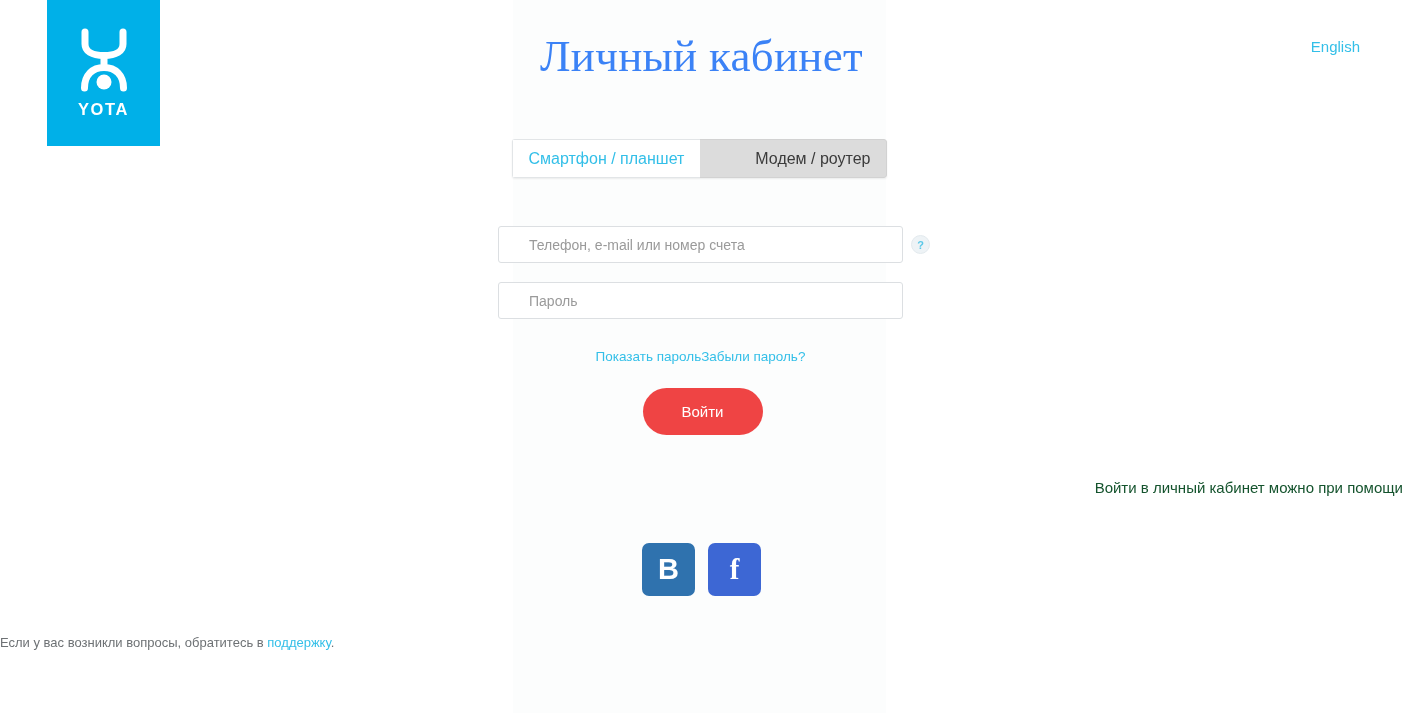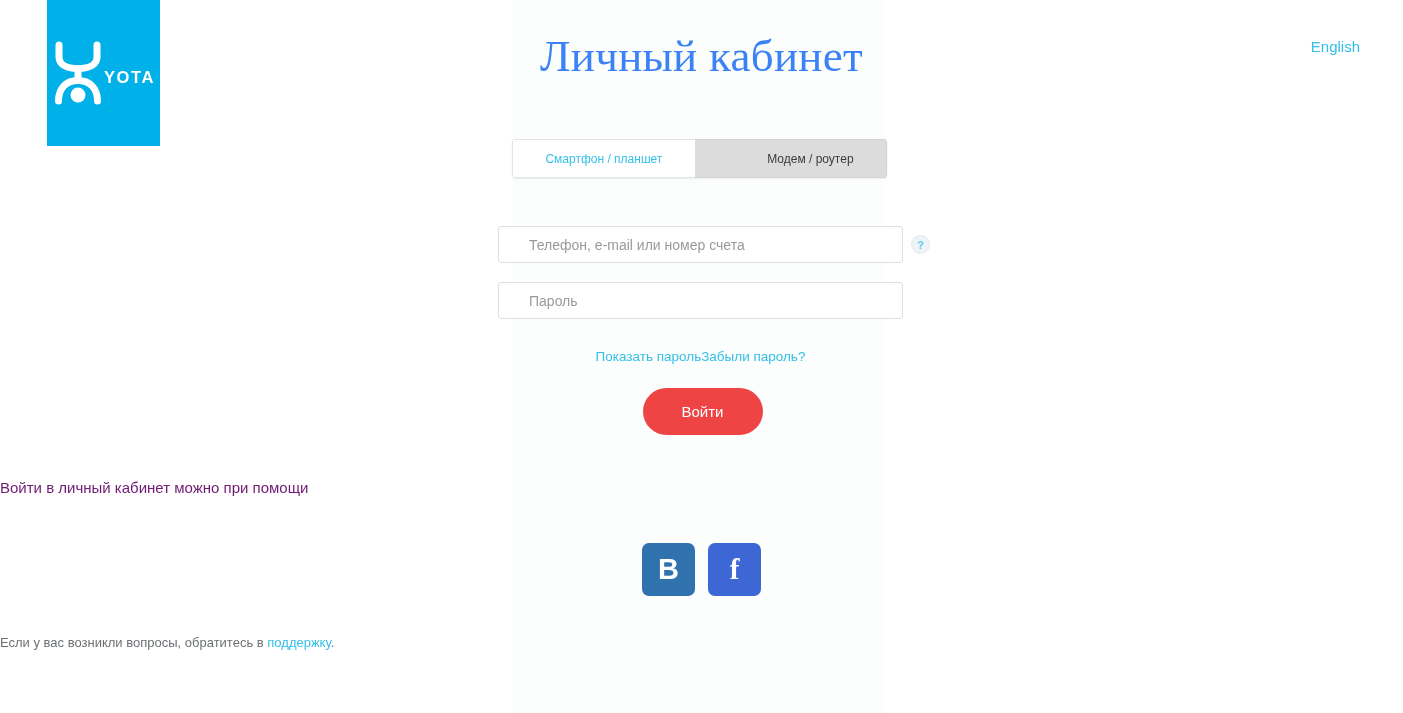--- a/index.html
+++ b/index.html
@@ -34,6 +34,7 @@
     height: 146px;
     background: #00b0e8;
     display: flex;
+    flex-direction: column;
     align-items: center;
     justify-content: center;
   }

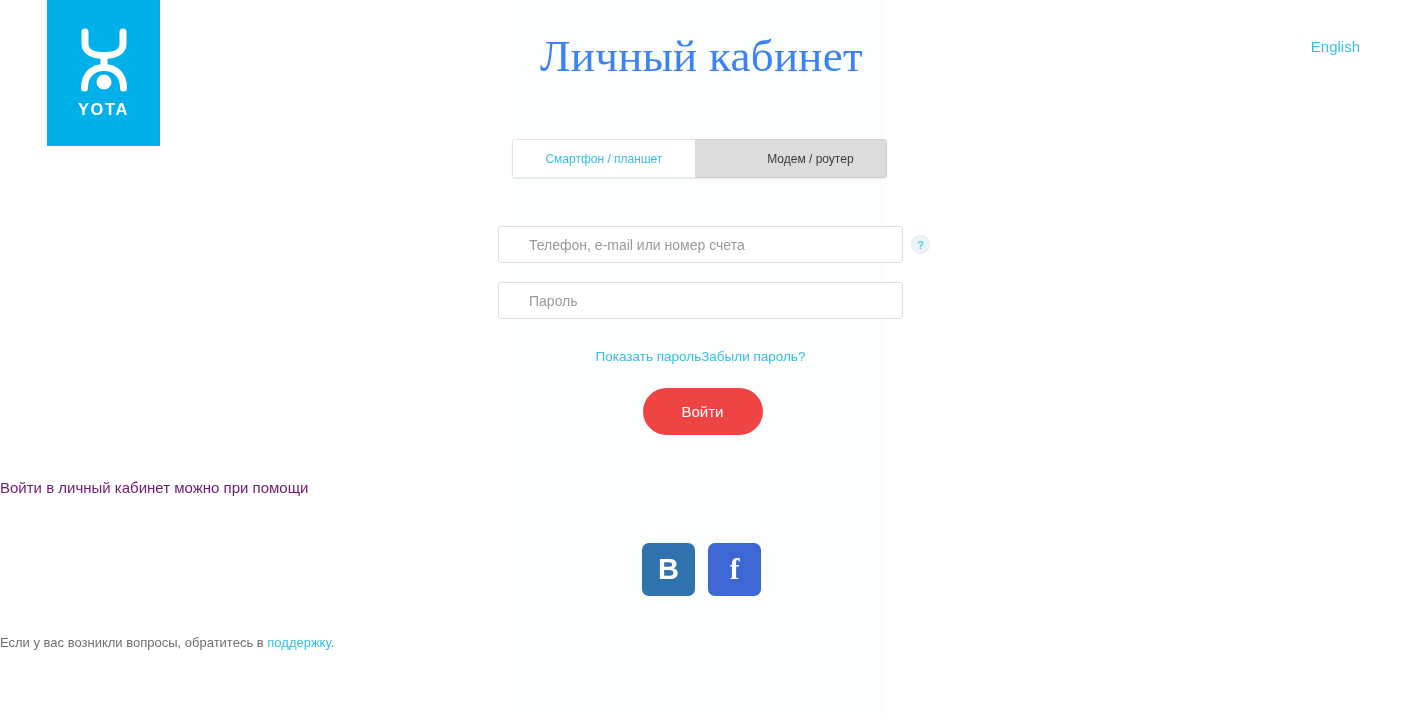--- a/index.html
+++ b/index.html
@@ -92,7 +92,7 @@
     display: flex;
     align-items: center;
     justify-content: center;
-    font-size: 12px;
+    font-size: 16px;
     cursor: pointer;
     height: 100%;
     box-sizing: border-box;

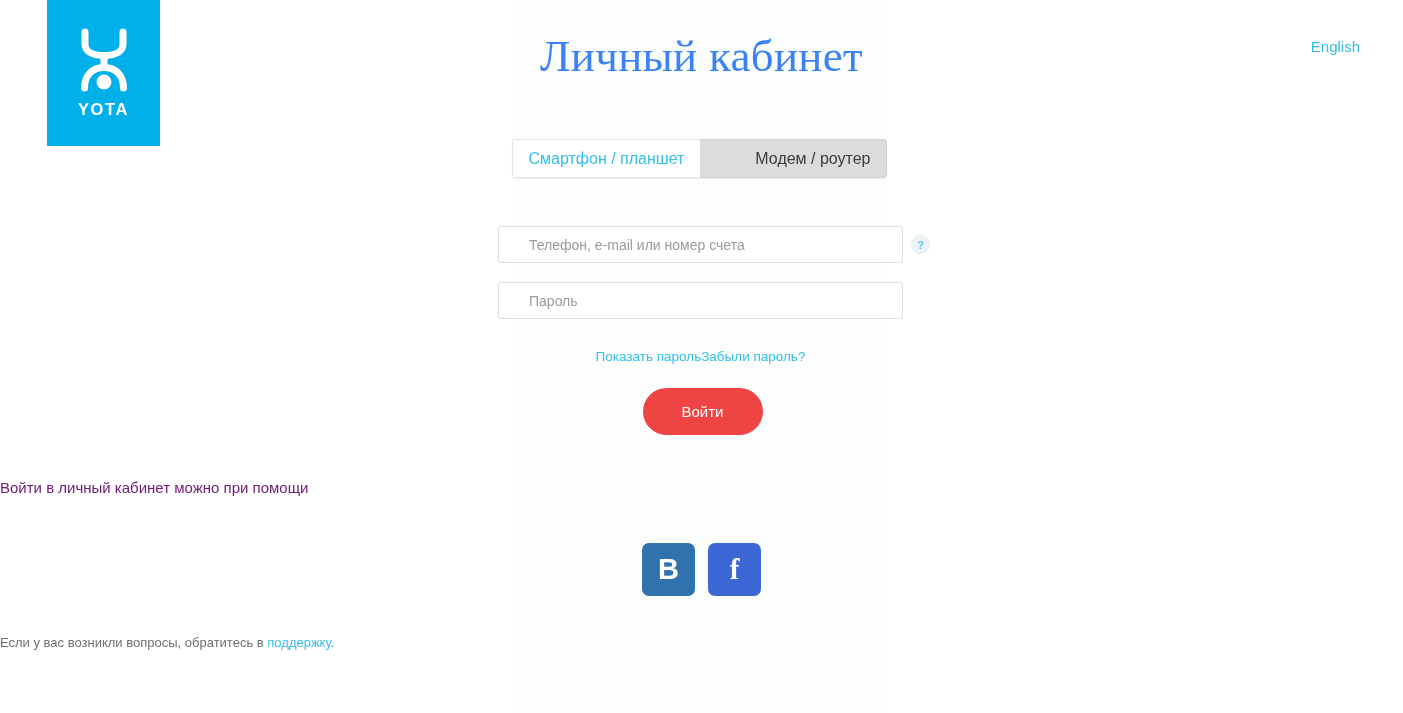--- a/index.html
+++ b/index.html
@@ -199,9 +199,9 @@
     left: 0;
     top: 477px;
     width: 1403px;
-    text-align: left;
+    text-align: right;
     font-size: 15px;
-    color: #701a75;
+    color: #14532d;
     line-height: 21px;
   }
   .social-text .line { display: block; }

